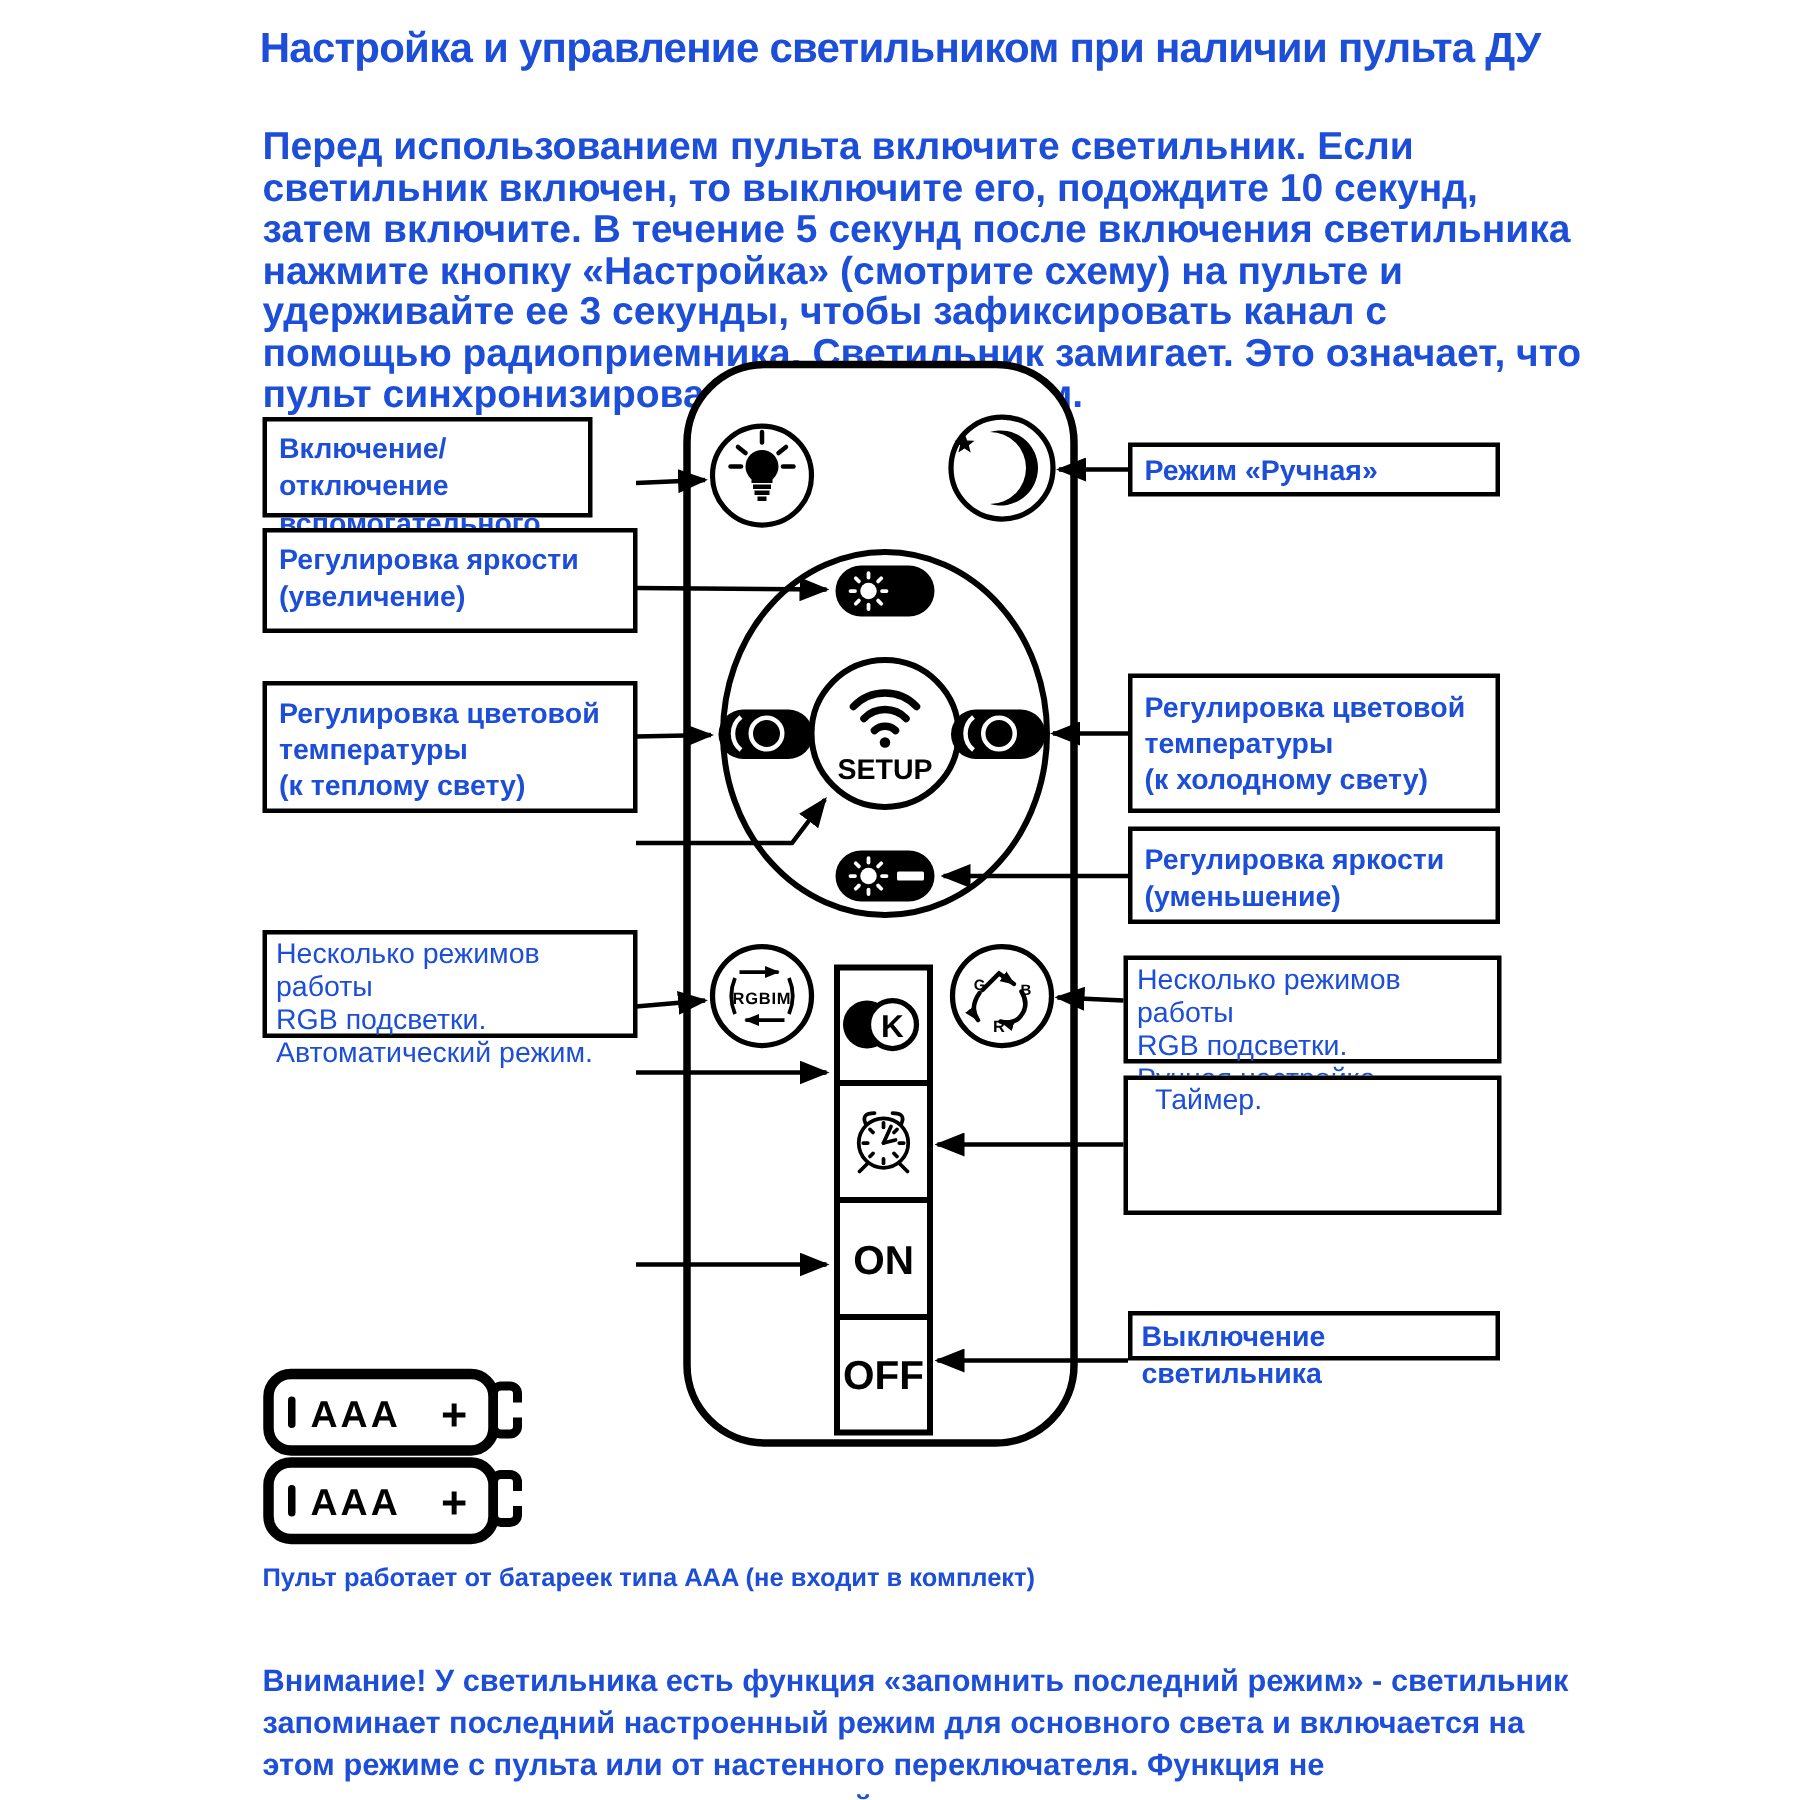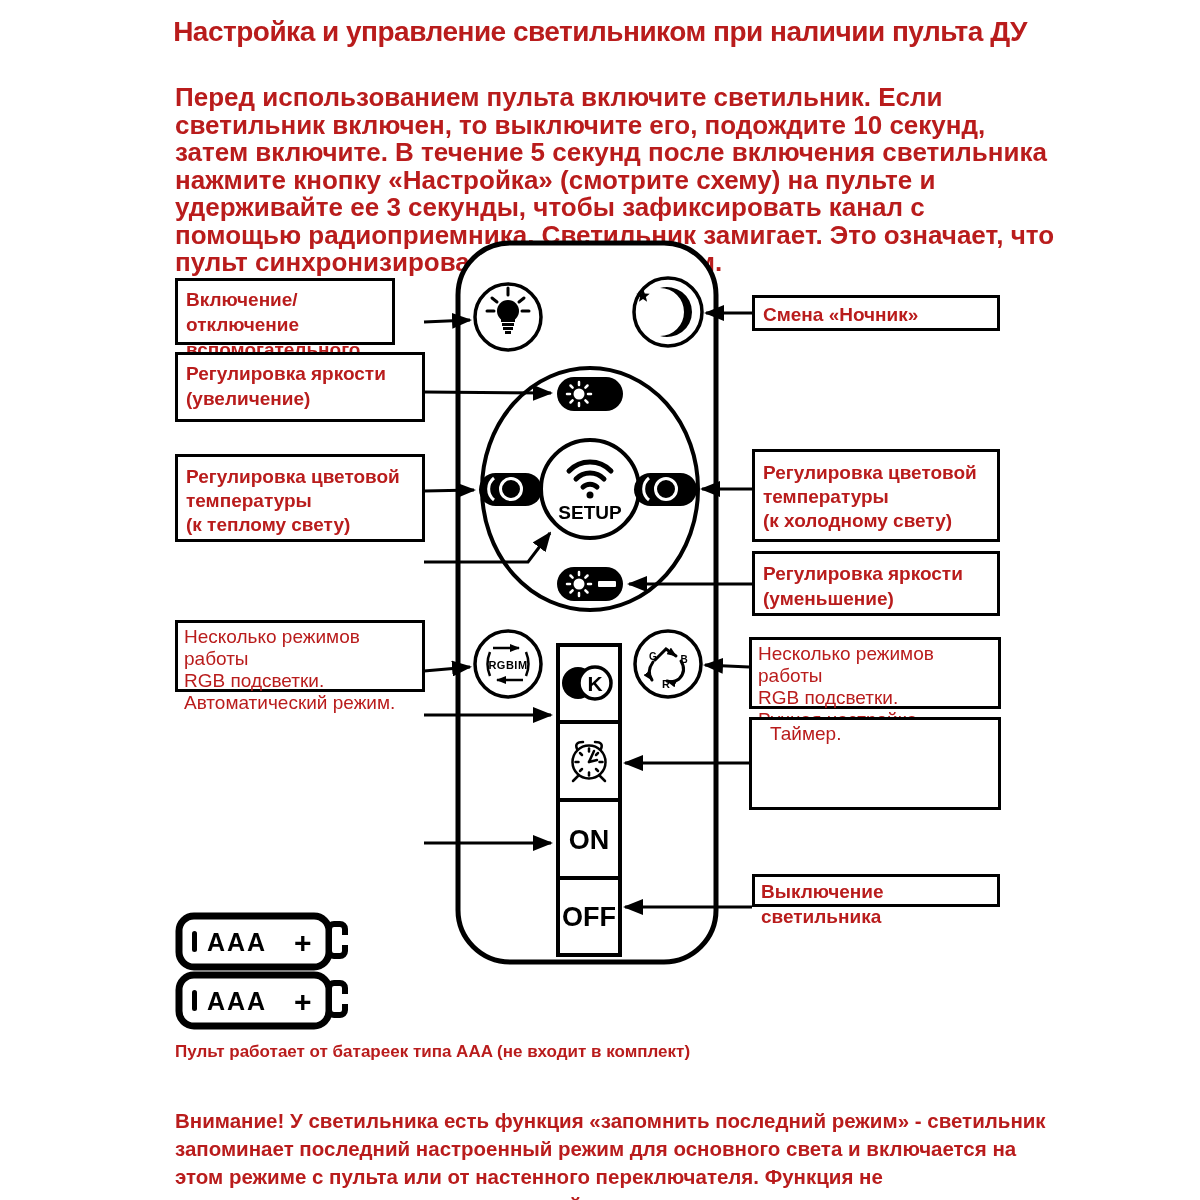--- a/index.html
+++ b/index.html
@@ -4,7 +4,7 @@
 <style>
   html,body{margin:0;padding:0;background:#fff;}
   #canvas{position:relative;width:1200px;height:1200px;background:#fff;overflow:hidden;
-          font-family:"Liberation Sans",sans-serif;color:#b91c1c;}
+          font-family:"Liberation Sans",sans-serif;color:#1d4ed8;}
   .abs{position:absolute;}
   #title{left:0;top:16px;width:1200px;text-align:center;font-size:28px;font-weight:bold;letter-spacing:-0.5px;}
   #intro{left:175px;top:84px;width:882px;font-size:26px;line-height:27.5px;font-weight:bold;}

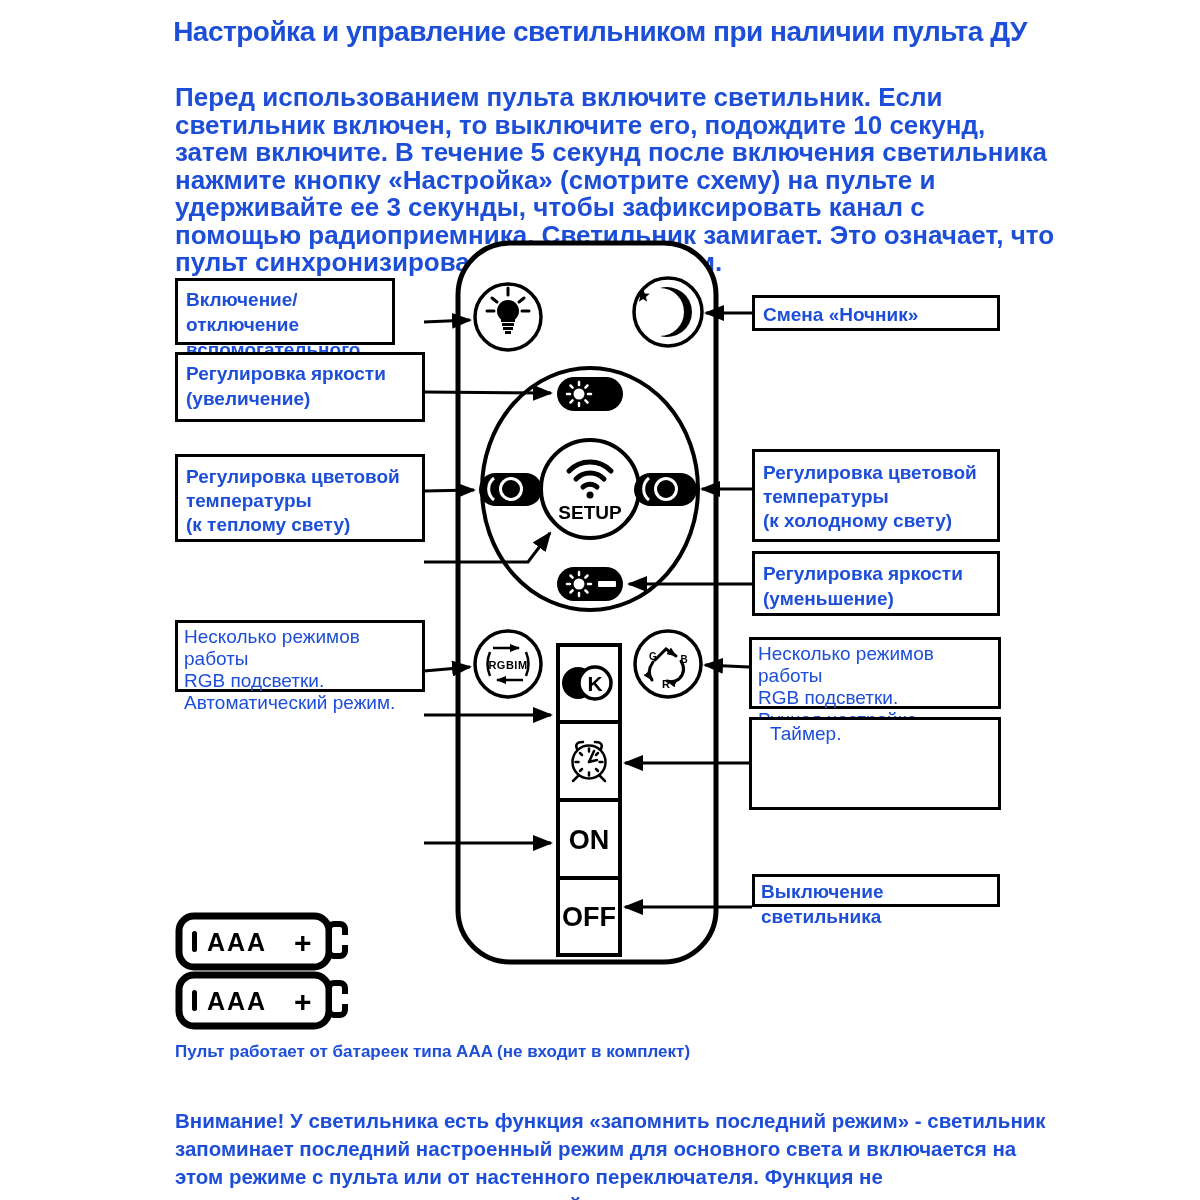--- a/index.html
+++ b/index.html
@@ -36,7 +36,7 @@
 RGB подсветки.
 Автоматический режим.</div>
 
-  <div class="lbl" style="left:752px;top:295px;width:248px;height:36px;padding:4px 8px;">Смена «Ночник»</div>
+  <div class="lbl" style="left:752px;top:295px;width:248px;height:36px;padding:4px 8px;">Режим «Ручная»</div>
   <div class="lbl tight" style="left:752px;top:419px;width:248px;height:93px;padding-top:9px;">Регулировка цветовой
 температуры
 (к холодному свету)</div>

